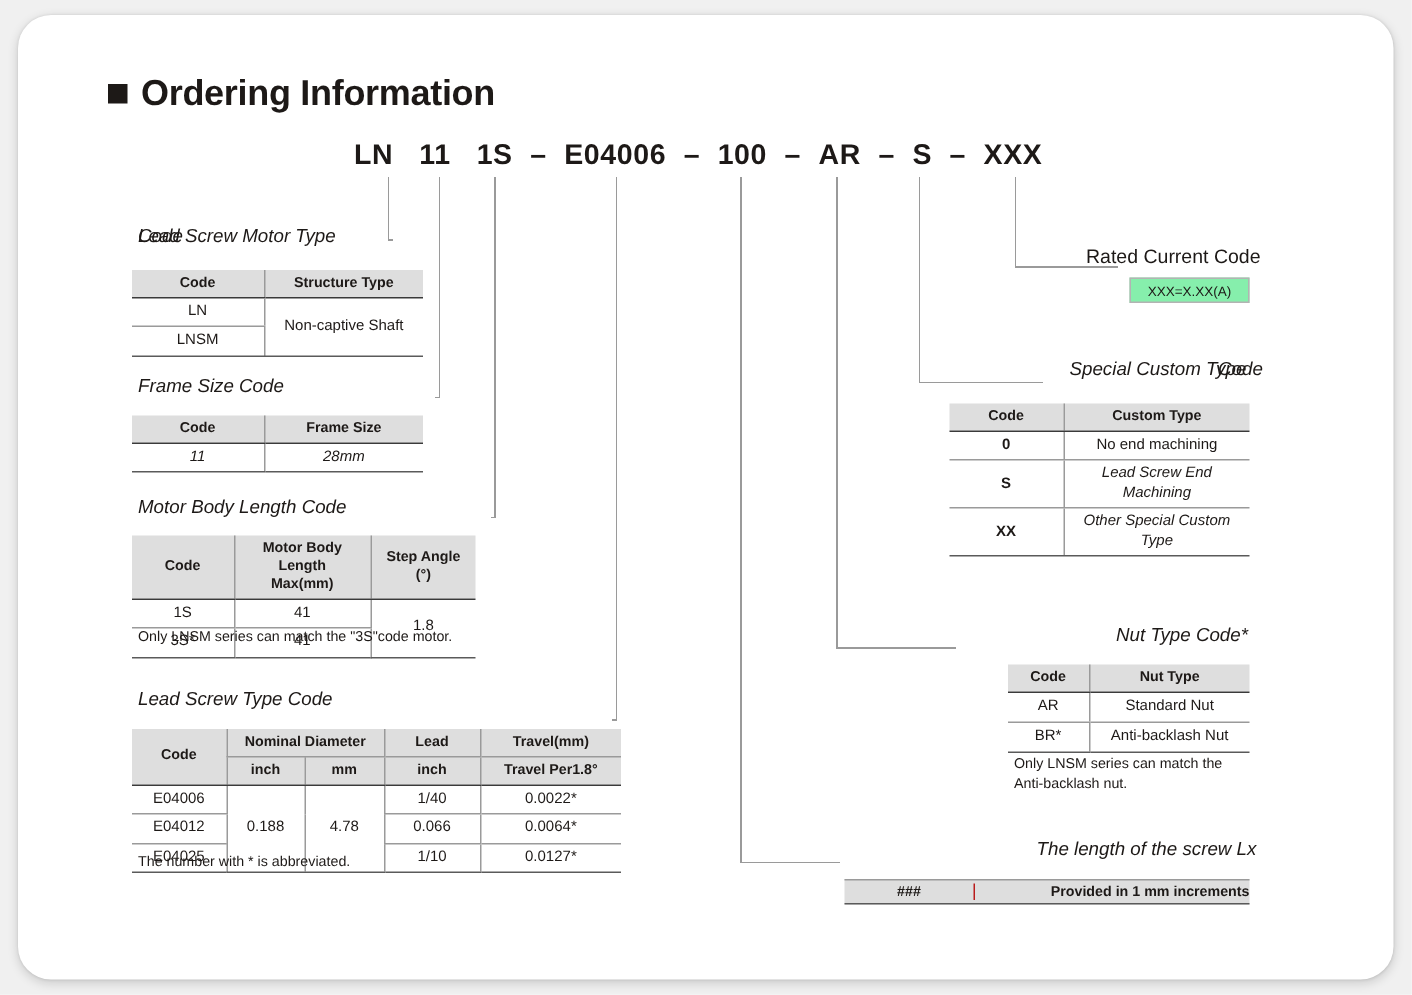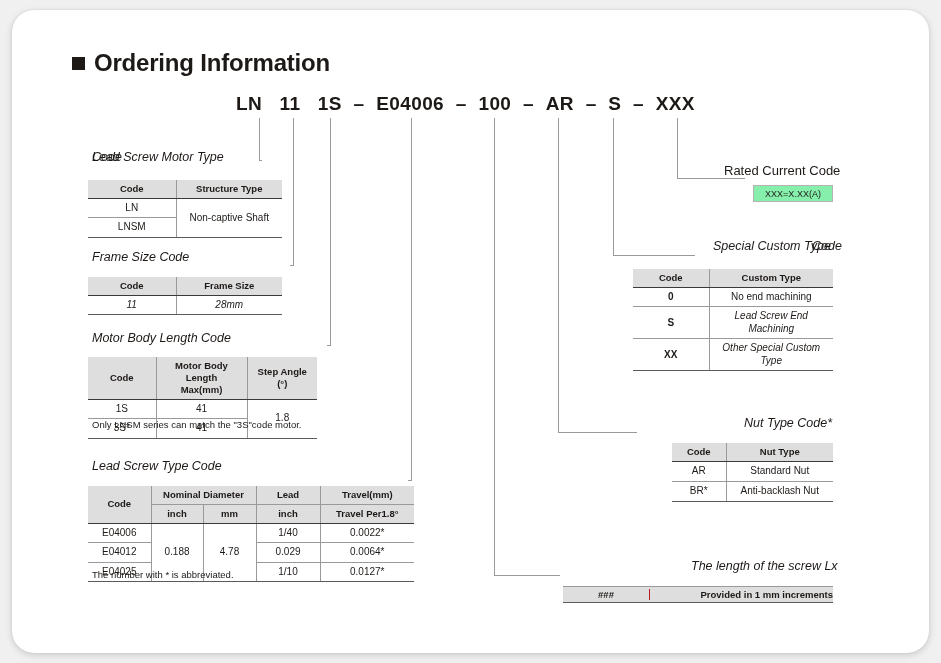--- a/index.html
+++ b/index.html
@@ -324,6 +324,7 @@
     </tbody>
   </table>
 
+  <div class="note" style="left:676px; top:504px; width:160px;">Only LNSM series can match the Anti-backlash nut.</div>
 
   <div class="sec-title" style="left:691px; top:559px;">The length of the screw Lx</div>
 

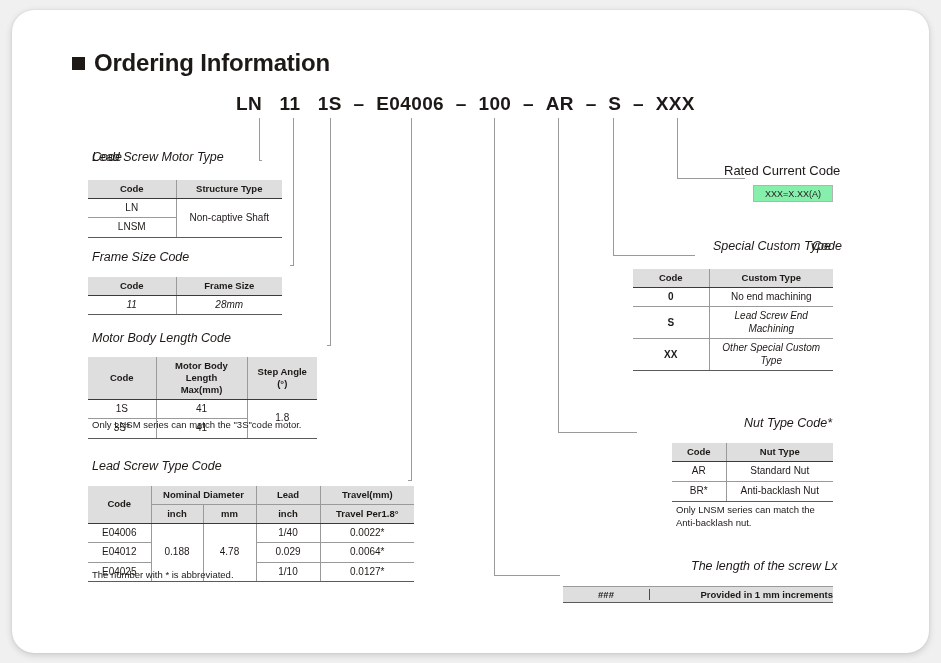--- a/index.html
+++ b/index.html
@@ -258,7 +258,7 @@
       </tr>
       <tr>
         <td>E04012</td>
-        <td class="vsep">0.029</td>
+        <td class="vsep">0.066</td>
         <td class="vsep">0.0064*</td>
       </tr>
       <tr>

